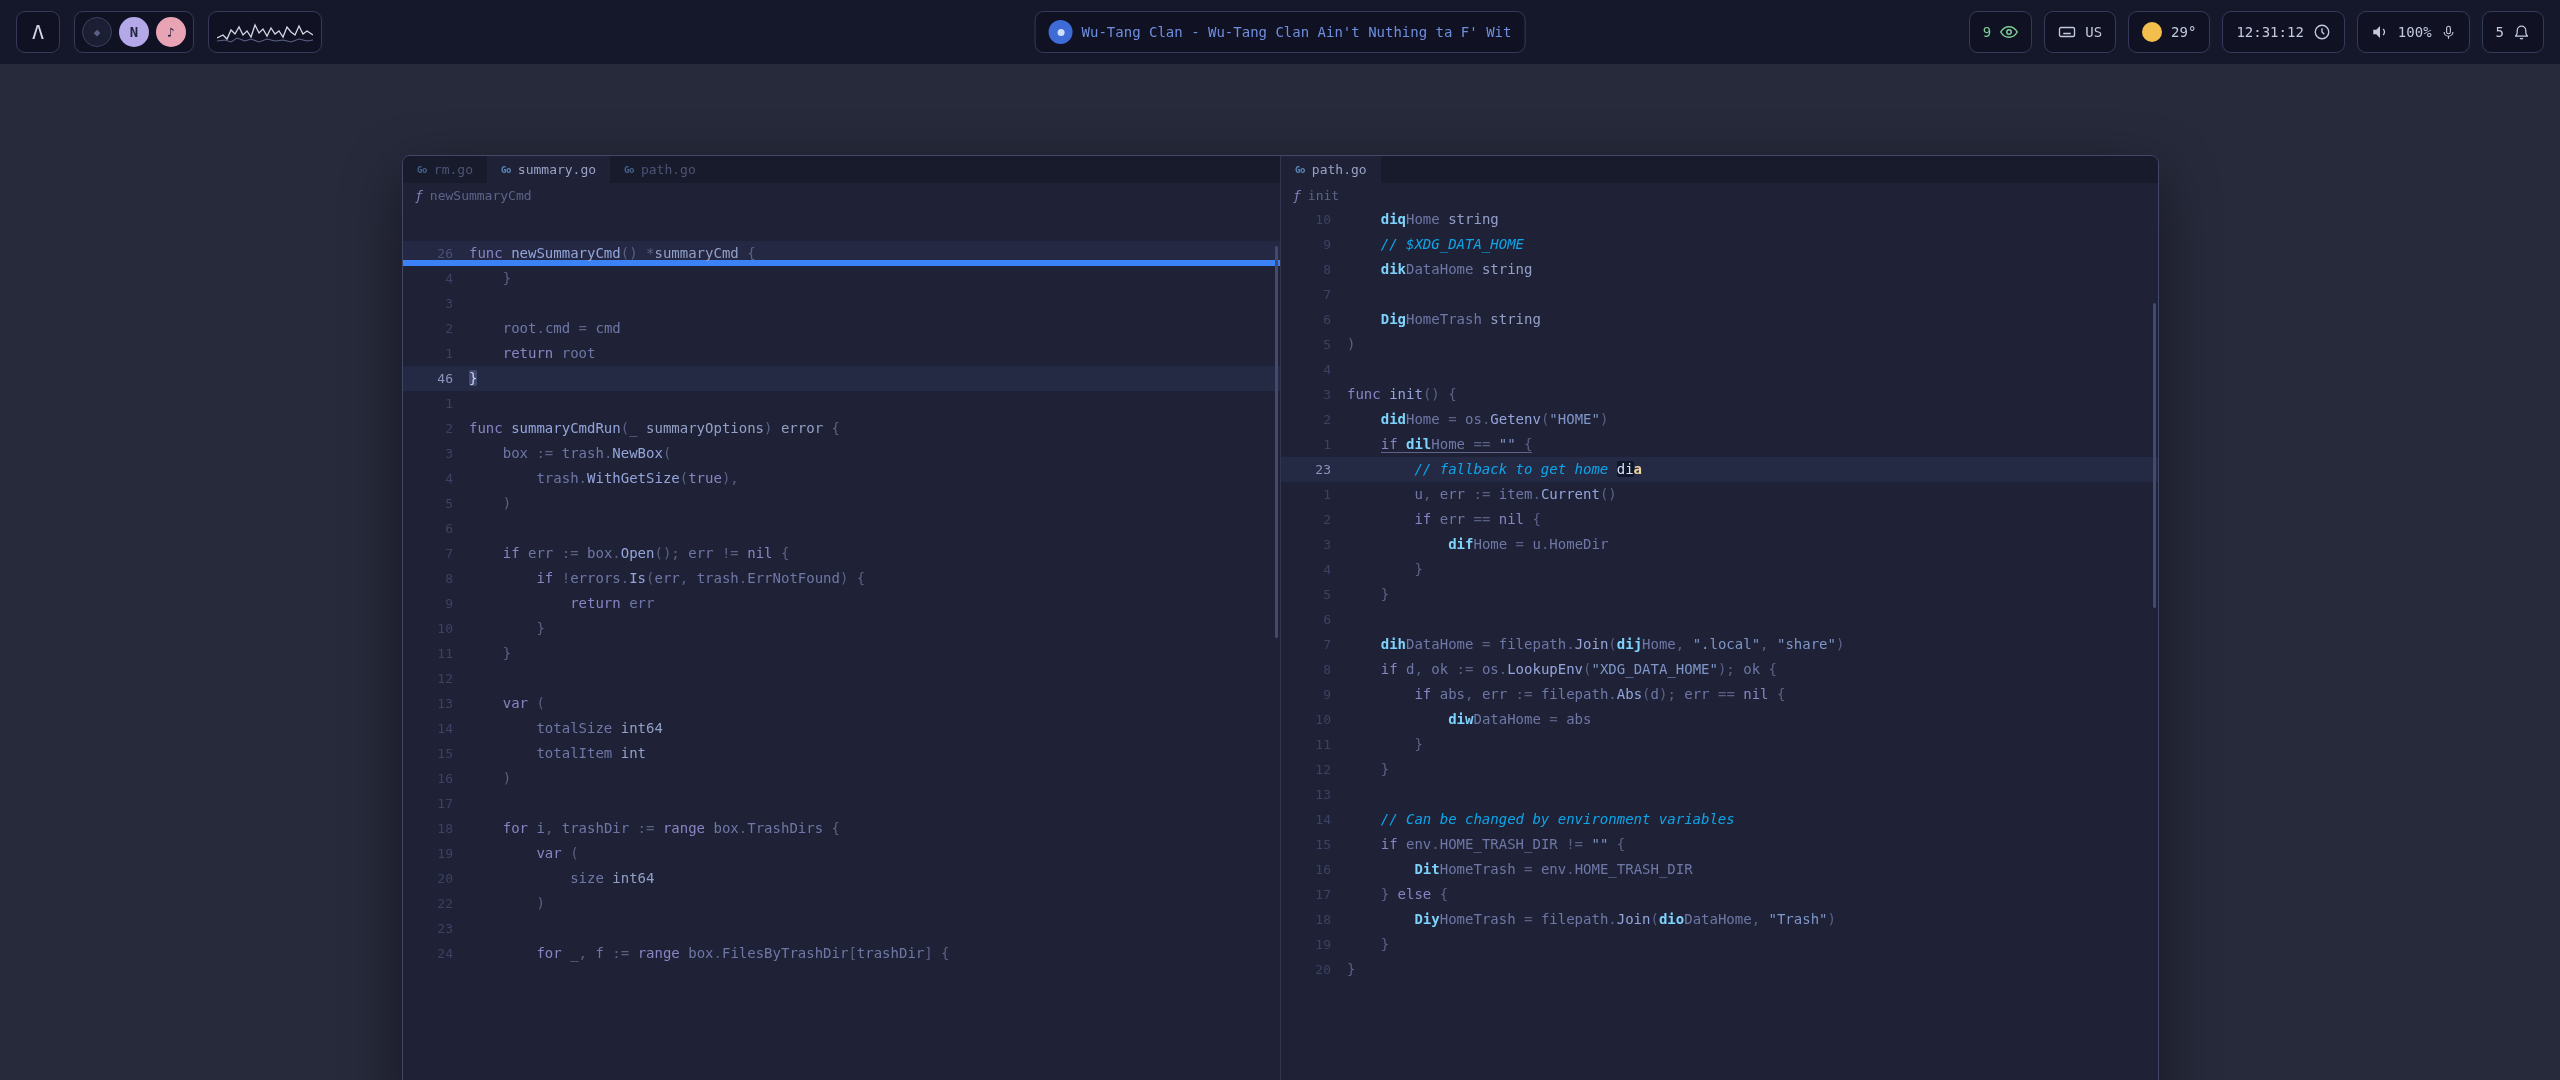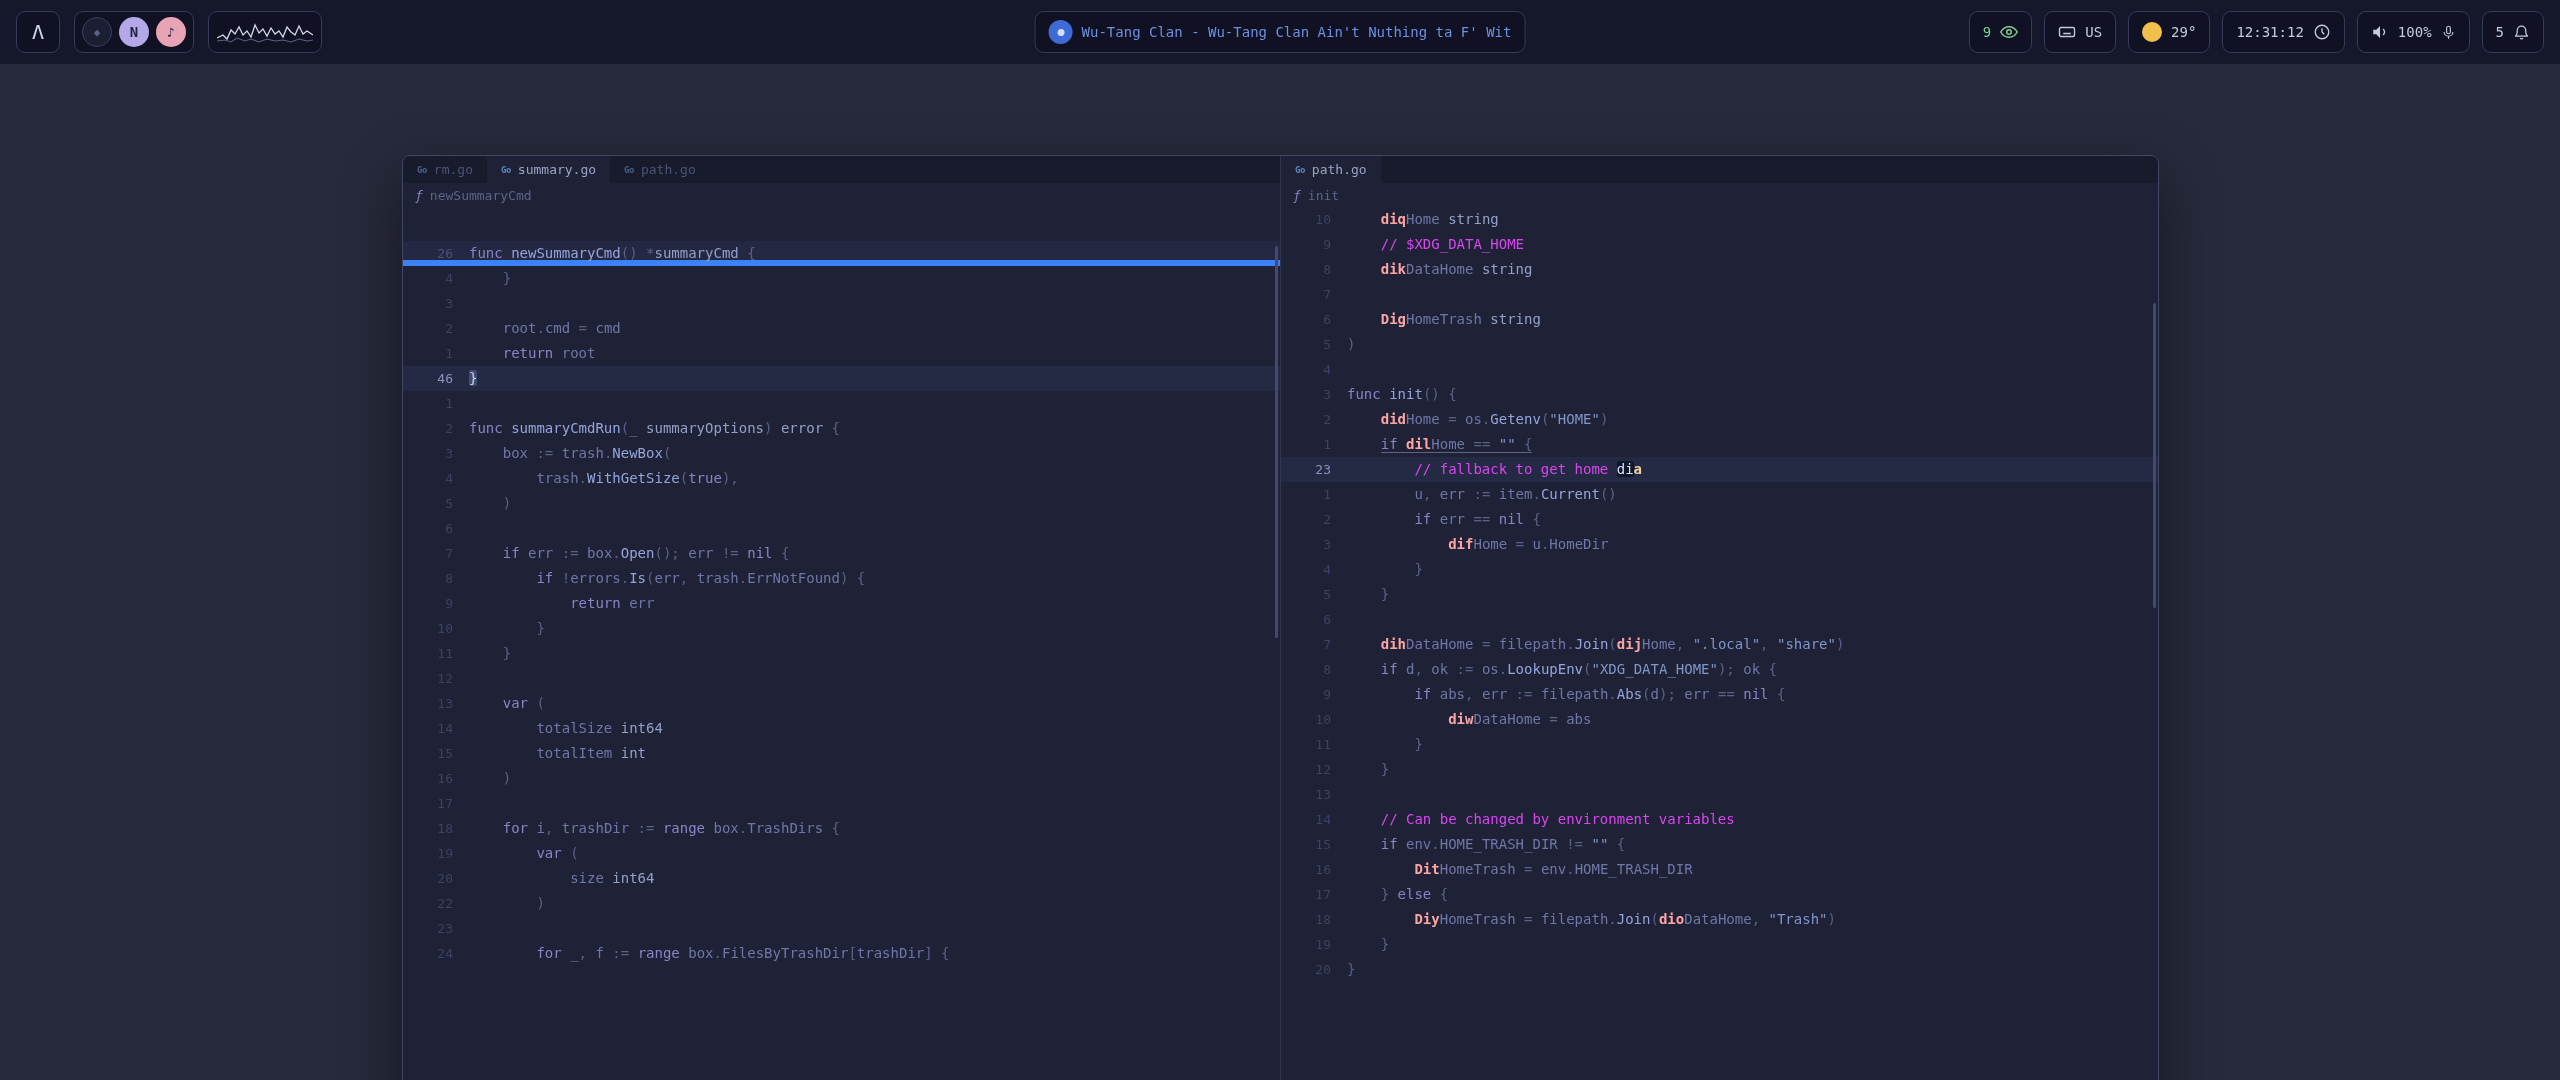--- a/index.html
+++ b/index.html
@@ -56,7 +56,7 @@
   .tk-s { color:#7e96c8; }
   .tk-c { color:#d946ef; }
   .tk-p { color:#5a6184; }
-  .tk-L { color:#fca5a5; font-weight:bold; }
+  .tk-L { color:#7dd3fc; font-weight:bold; }
   .tk-M { background:#0f172a; color:#d8def6; border-radius:2px; }
   .tk-A { color:#ecd29b; font-weight:bold; }
   .tk-B { background:#414a70; color:#cdd3ea; border-radius:2px; }

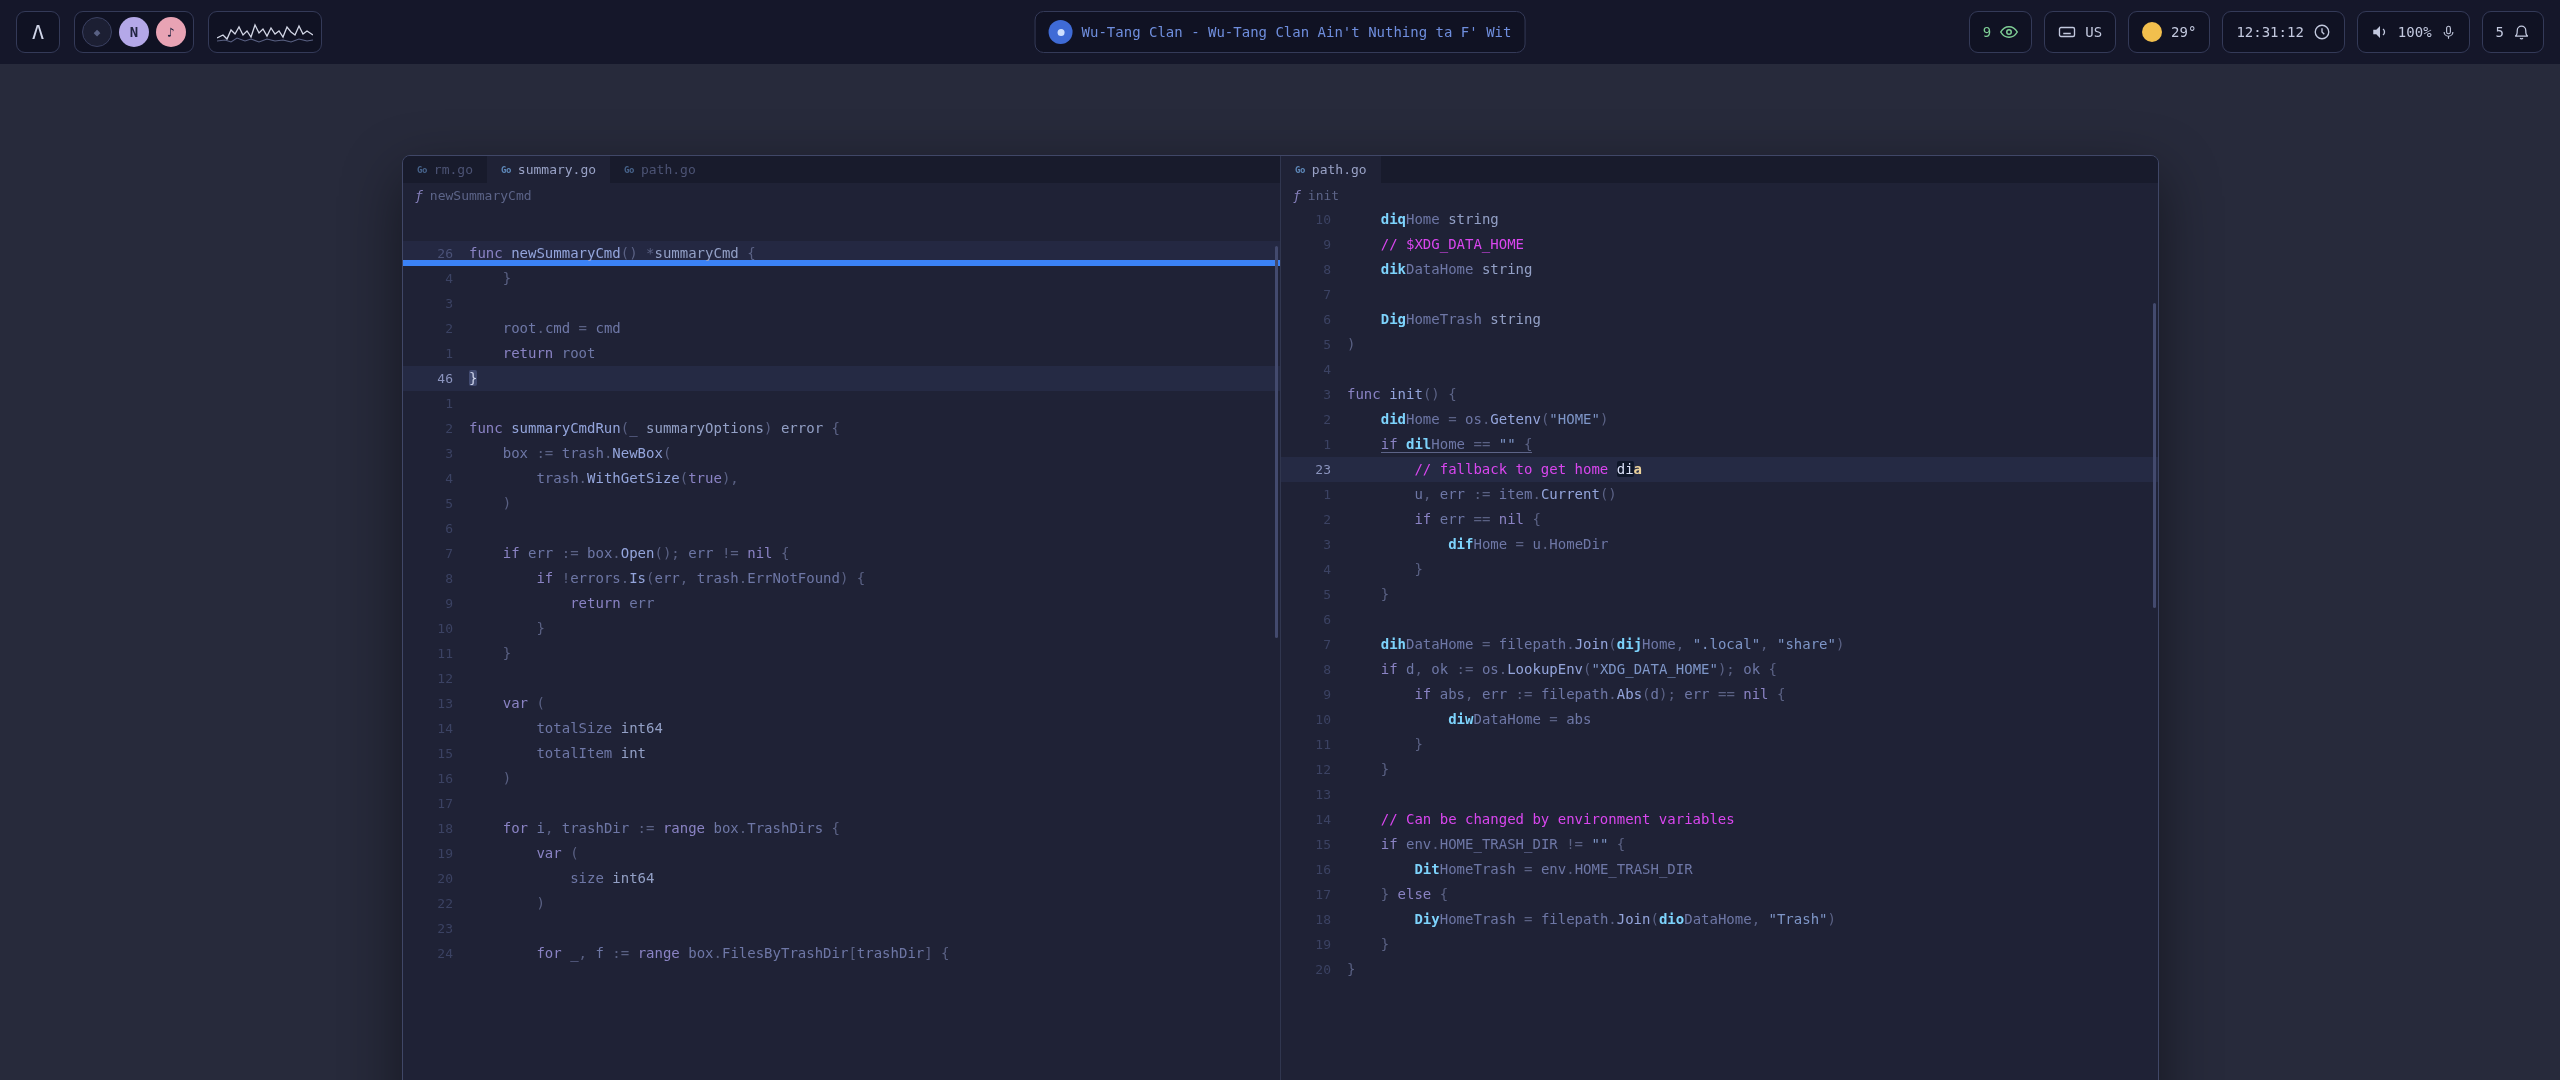--- a/index.html
+++ b/index.html
@@ -54,7 +54,7 @@
   .tk-f { color:#94a5dc; }
   .tk-t { color:#93a0c6; }
   .tk-s { color:#7e96c8; }
-  .tk-c { color:#d946ef; }
+  .tk-c { color:#0ea5e9; font-style:italic; }
   .tk-p { color:#5a6184; }
   .tk-L { color:#7dd3fc; font-weight:bold; }
   .tk-M { background:#0f172a; color:#d8def6; border-radius:2px; }

